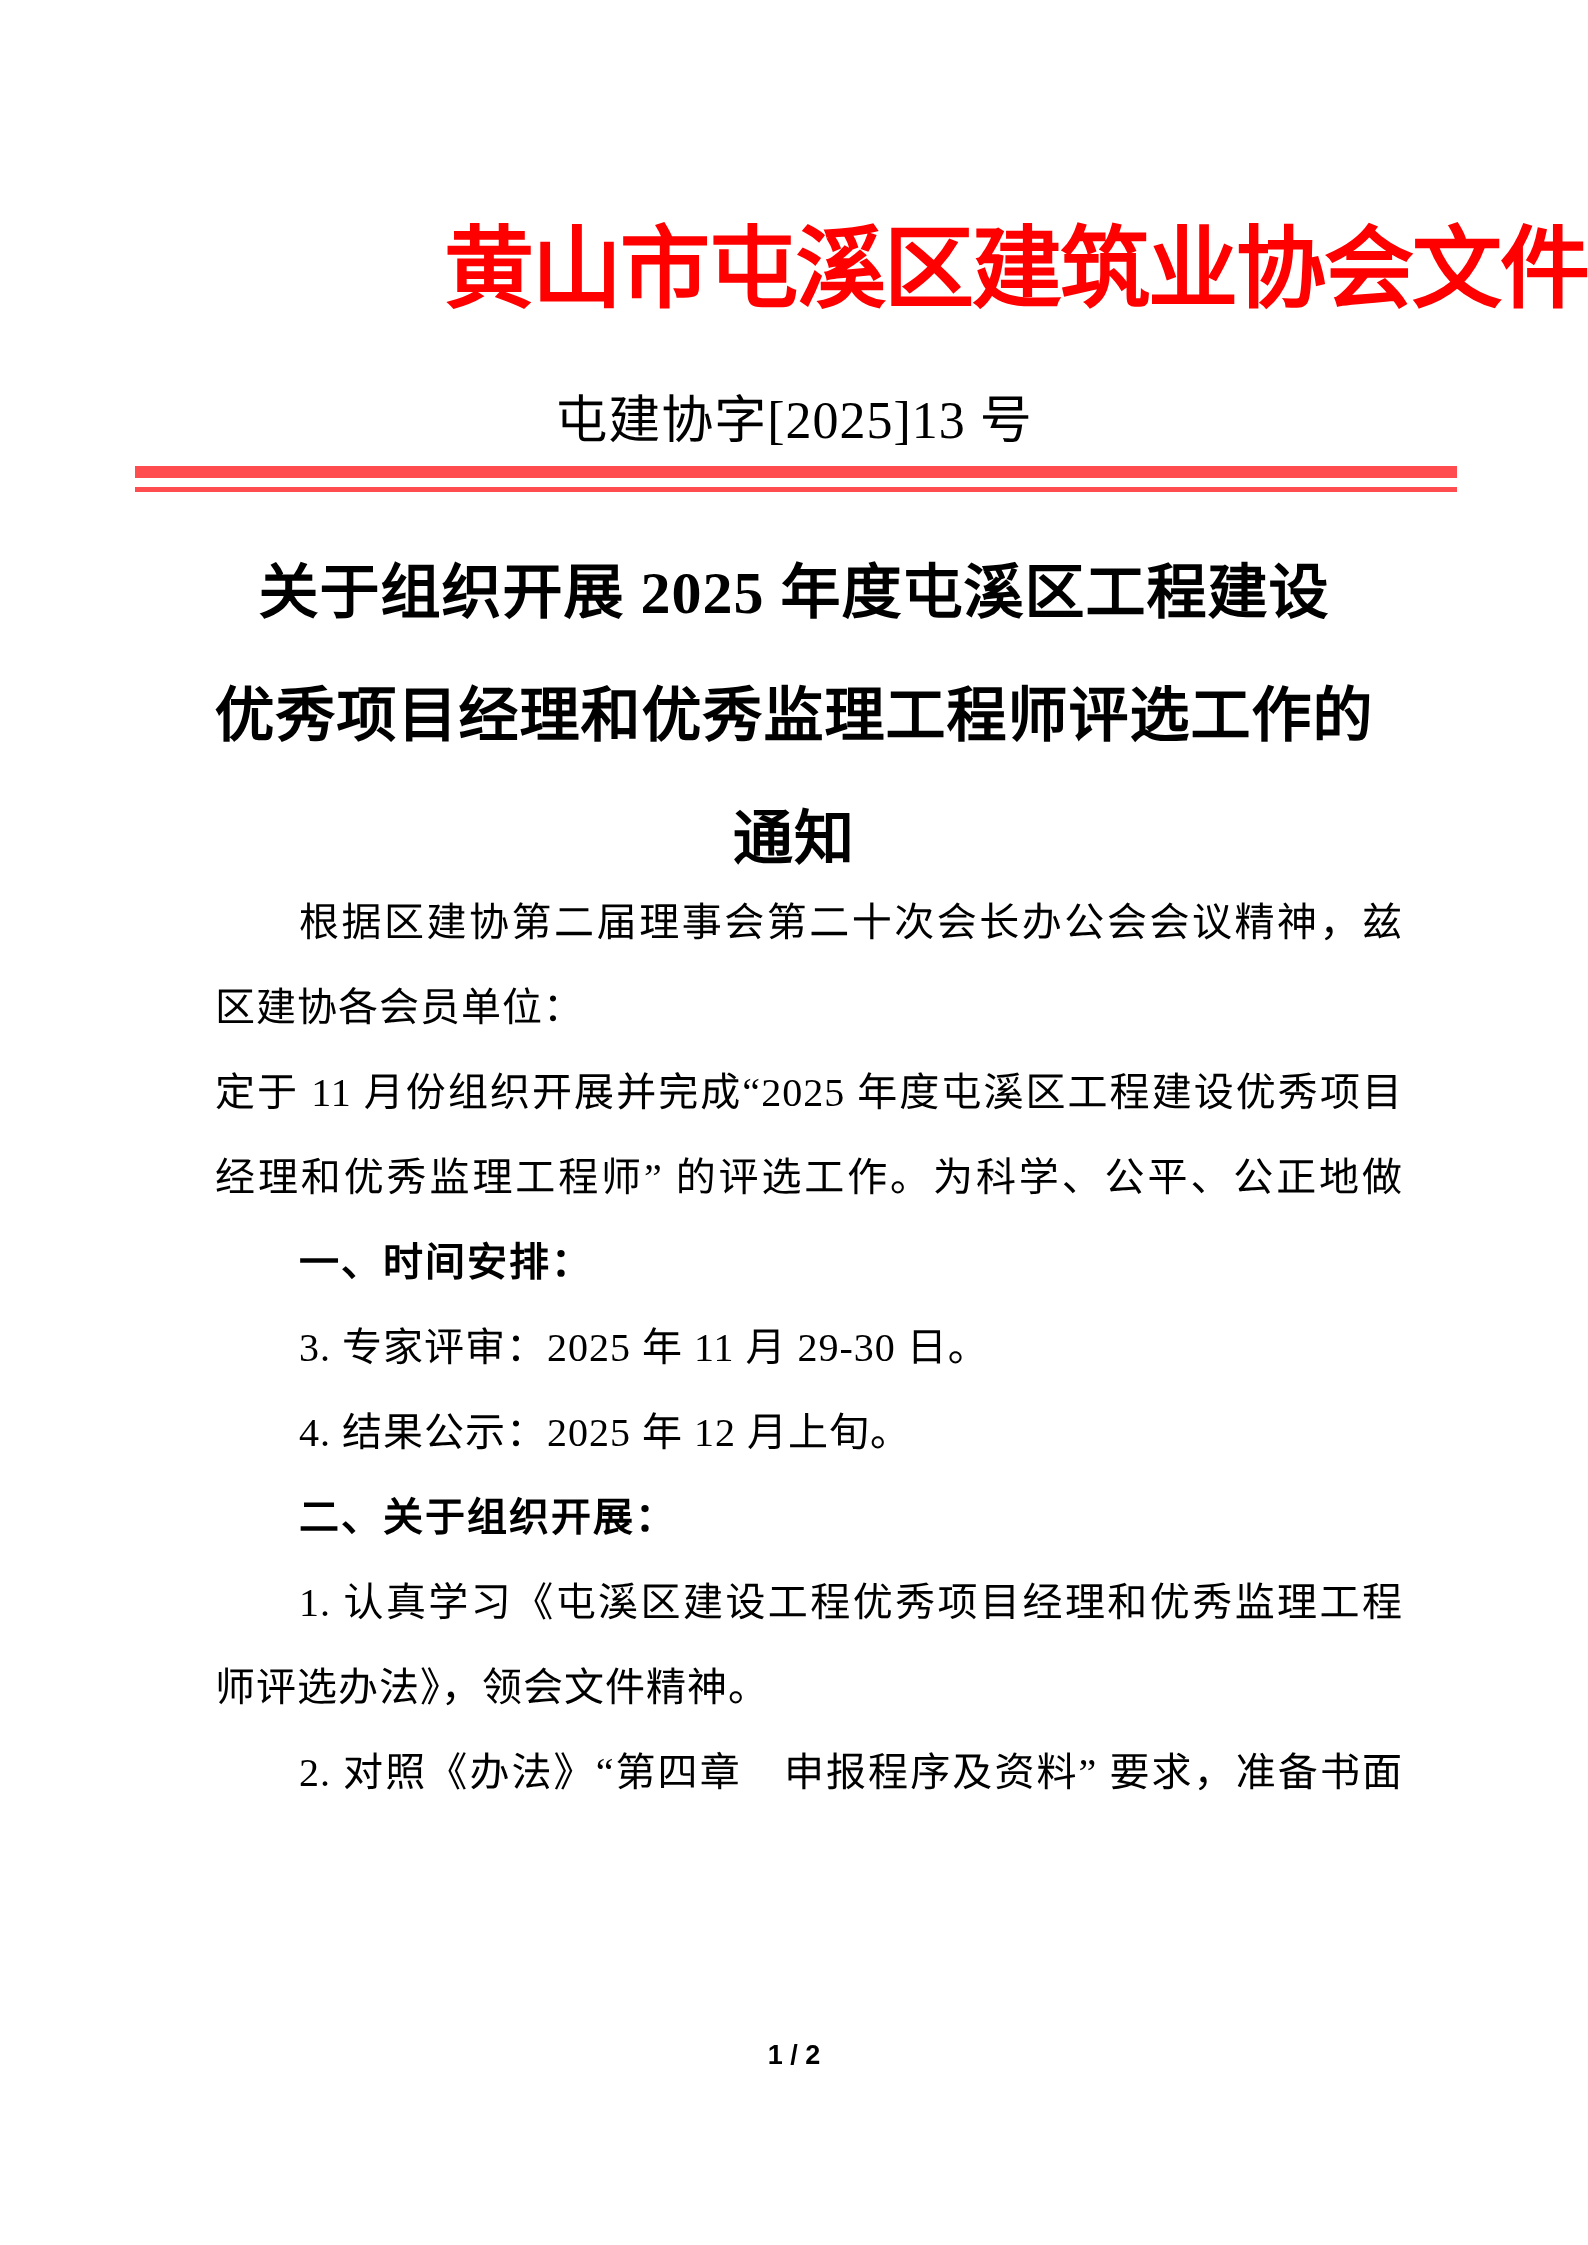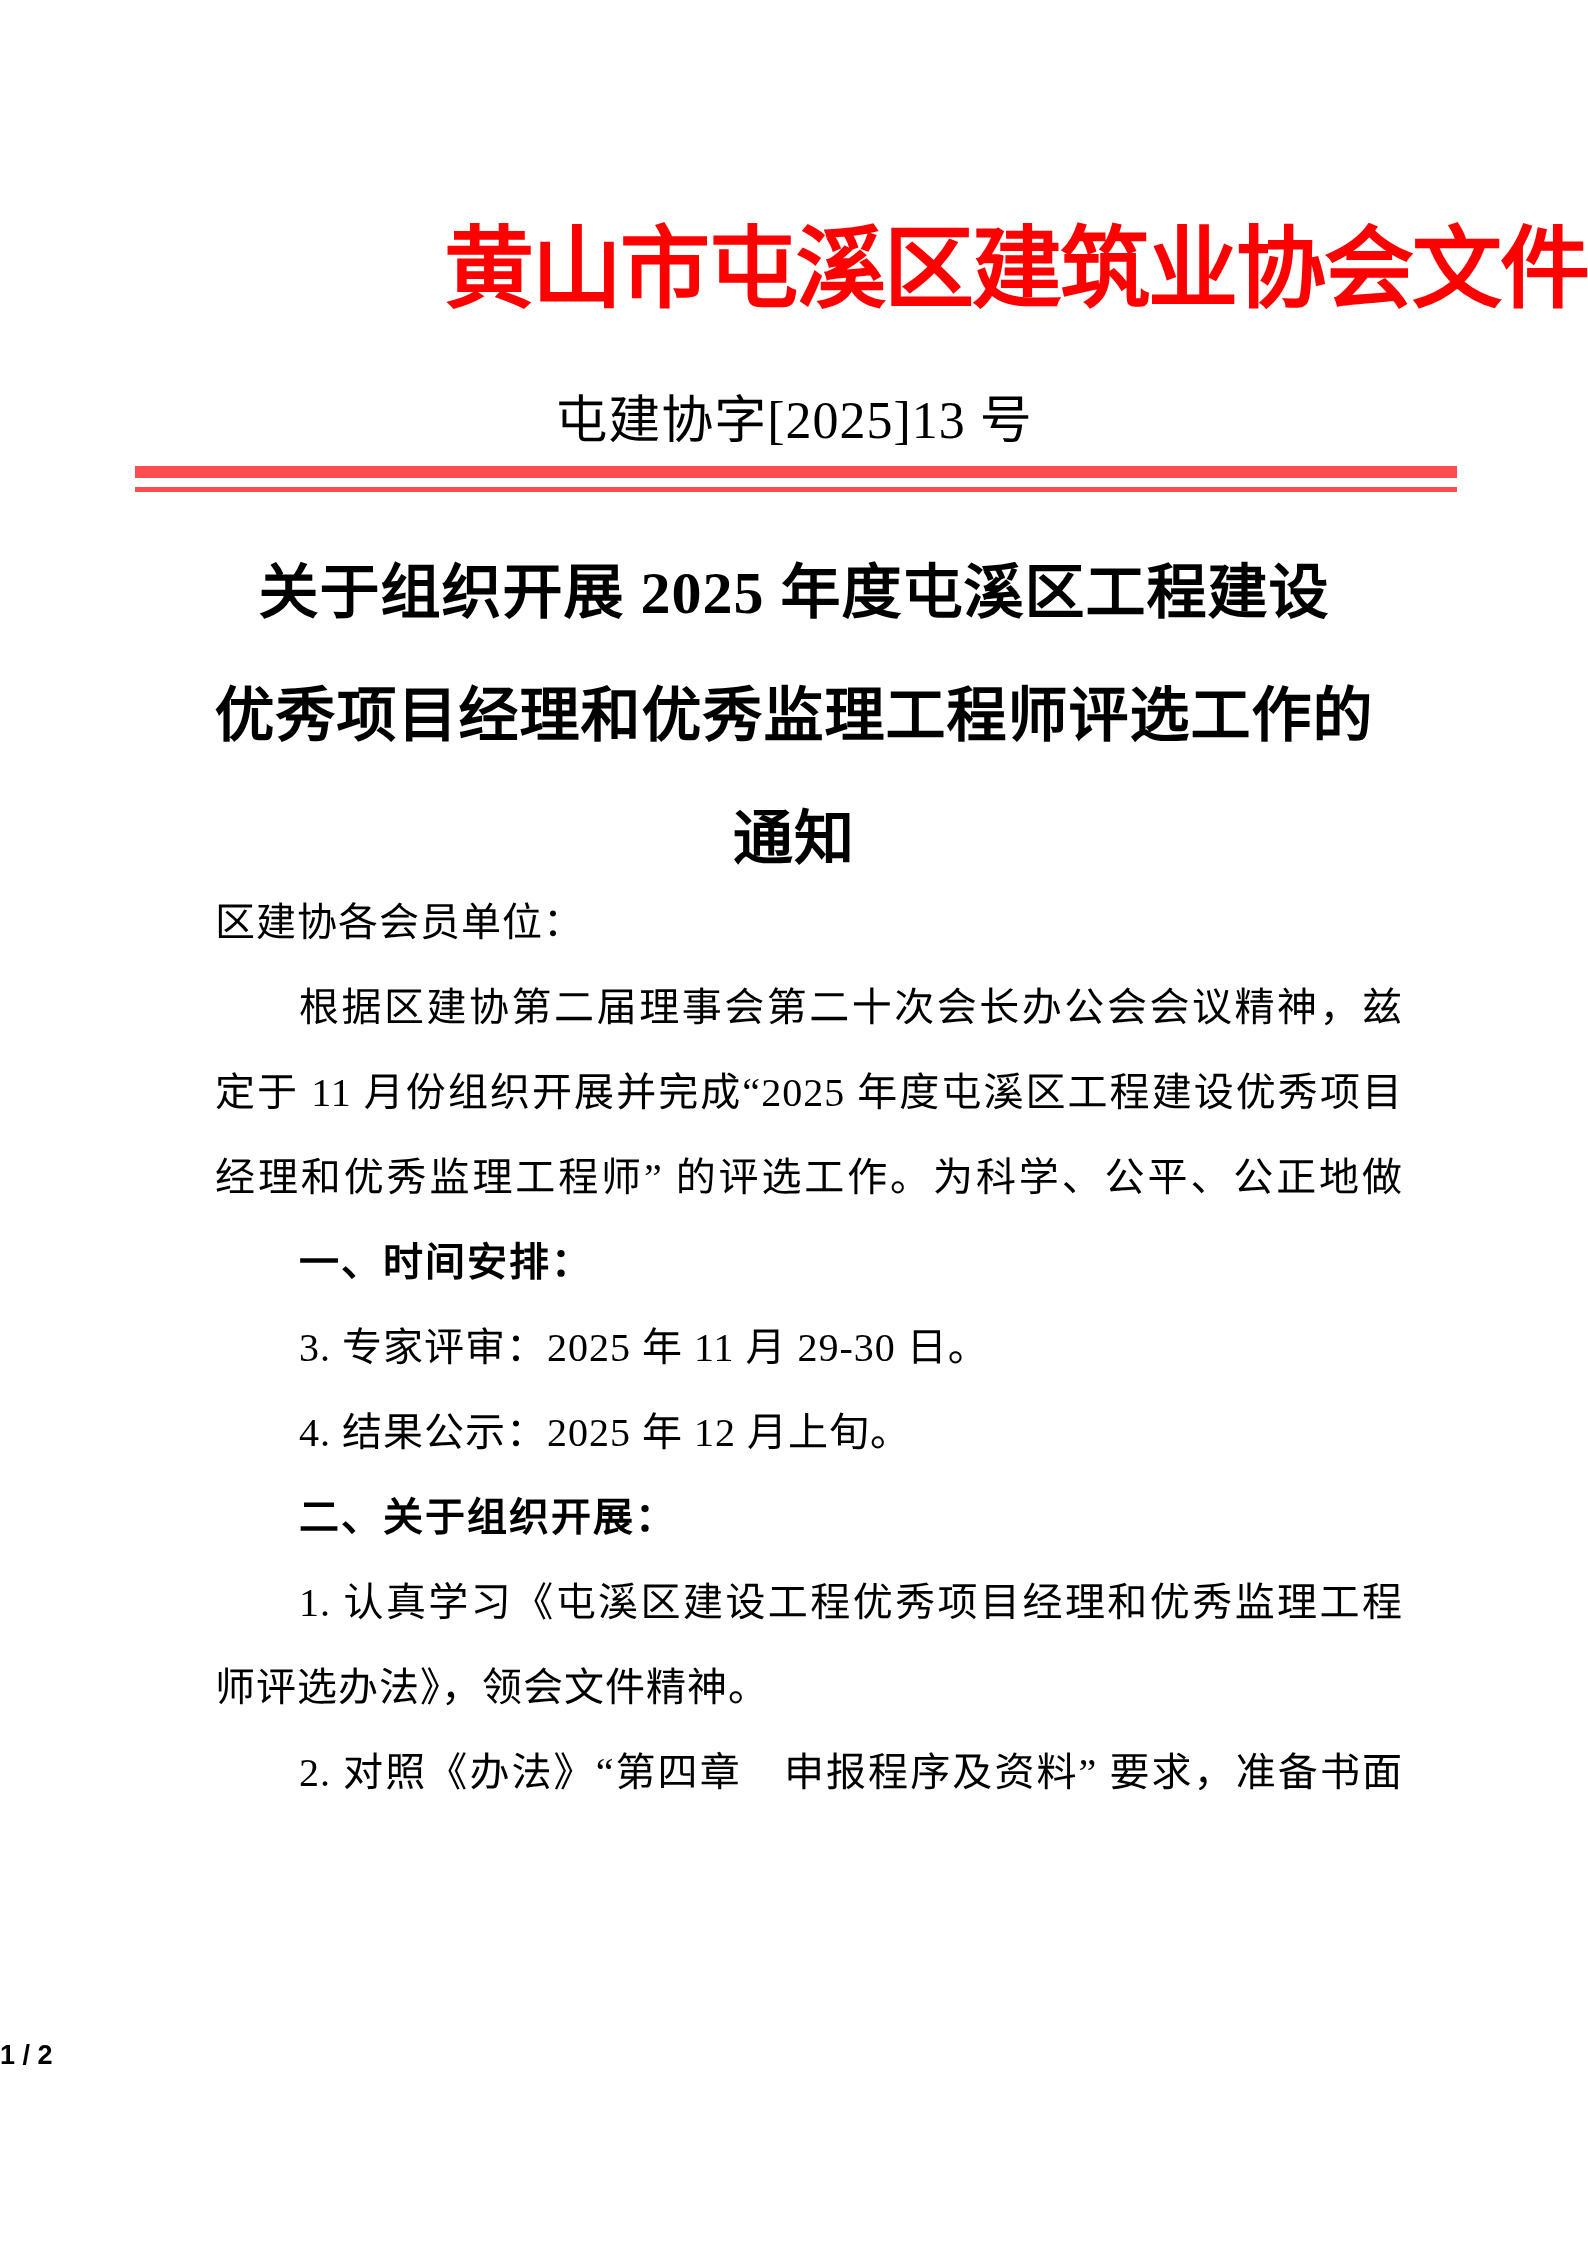--- a/index.html
+++ b/index.html
@@ -106,8 +106,8 @@
   </div>
 
   <div class="body-text">
+    <div class="line indent justify">根据区建协第二届理事会第二十次会长办公会会议精神，兹</div>
     <div class="line">区建协各会员单位：</div>
-    <div class="line indent justify">根据区建协第二届理事会第二十次会长办公会会议精神，兹</div>
     <div class="line justify">定于 11 月份组织开展并完成“2025 年度屯溪区工程建设优秀项目</div>
     <div class="line justify">经理和优秀监理工程师” 的评选工作。为科学、公平、公正地做</div>
     <div class="line bold indent">一、时间安排：</div>

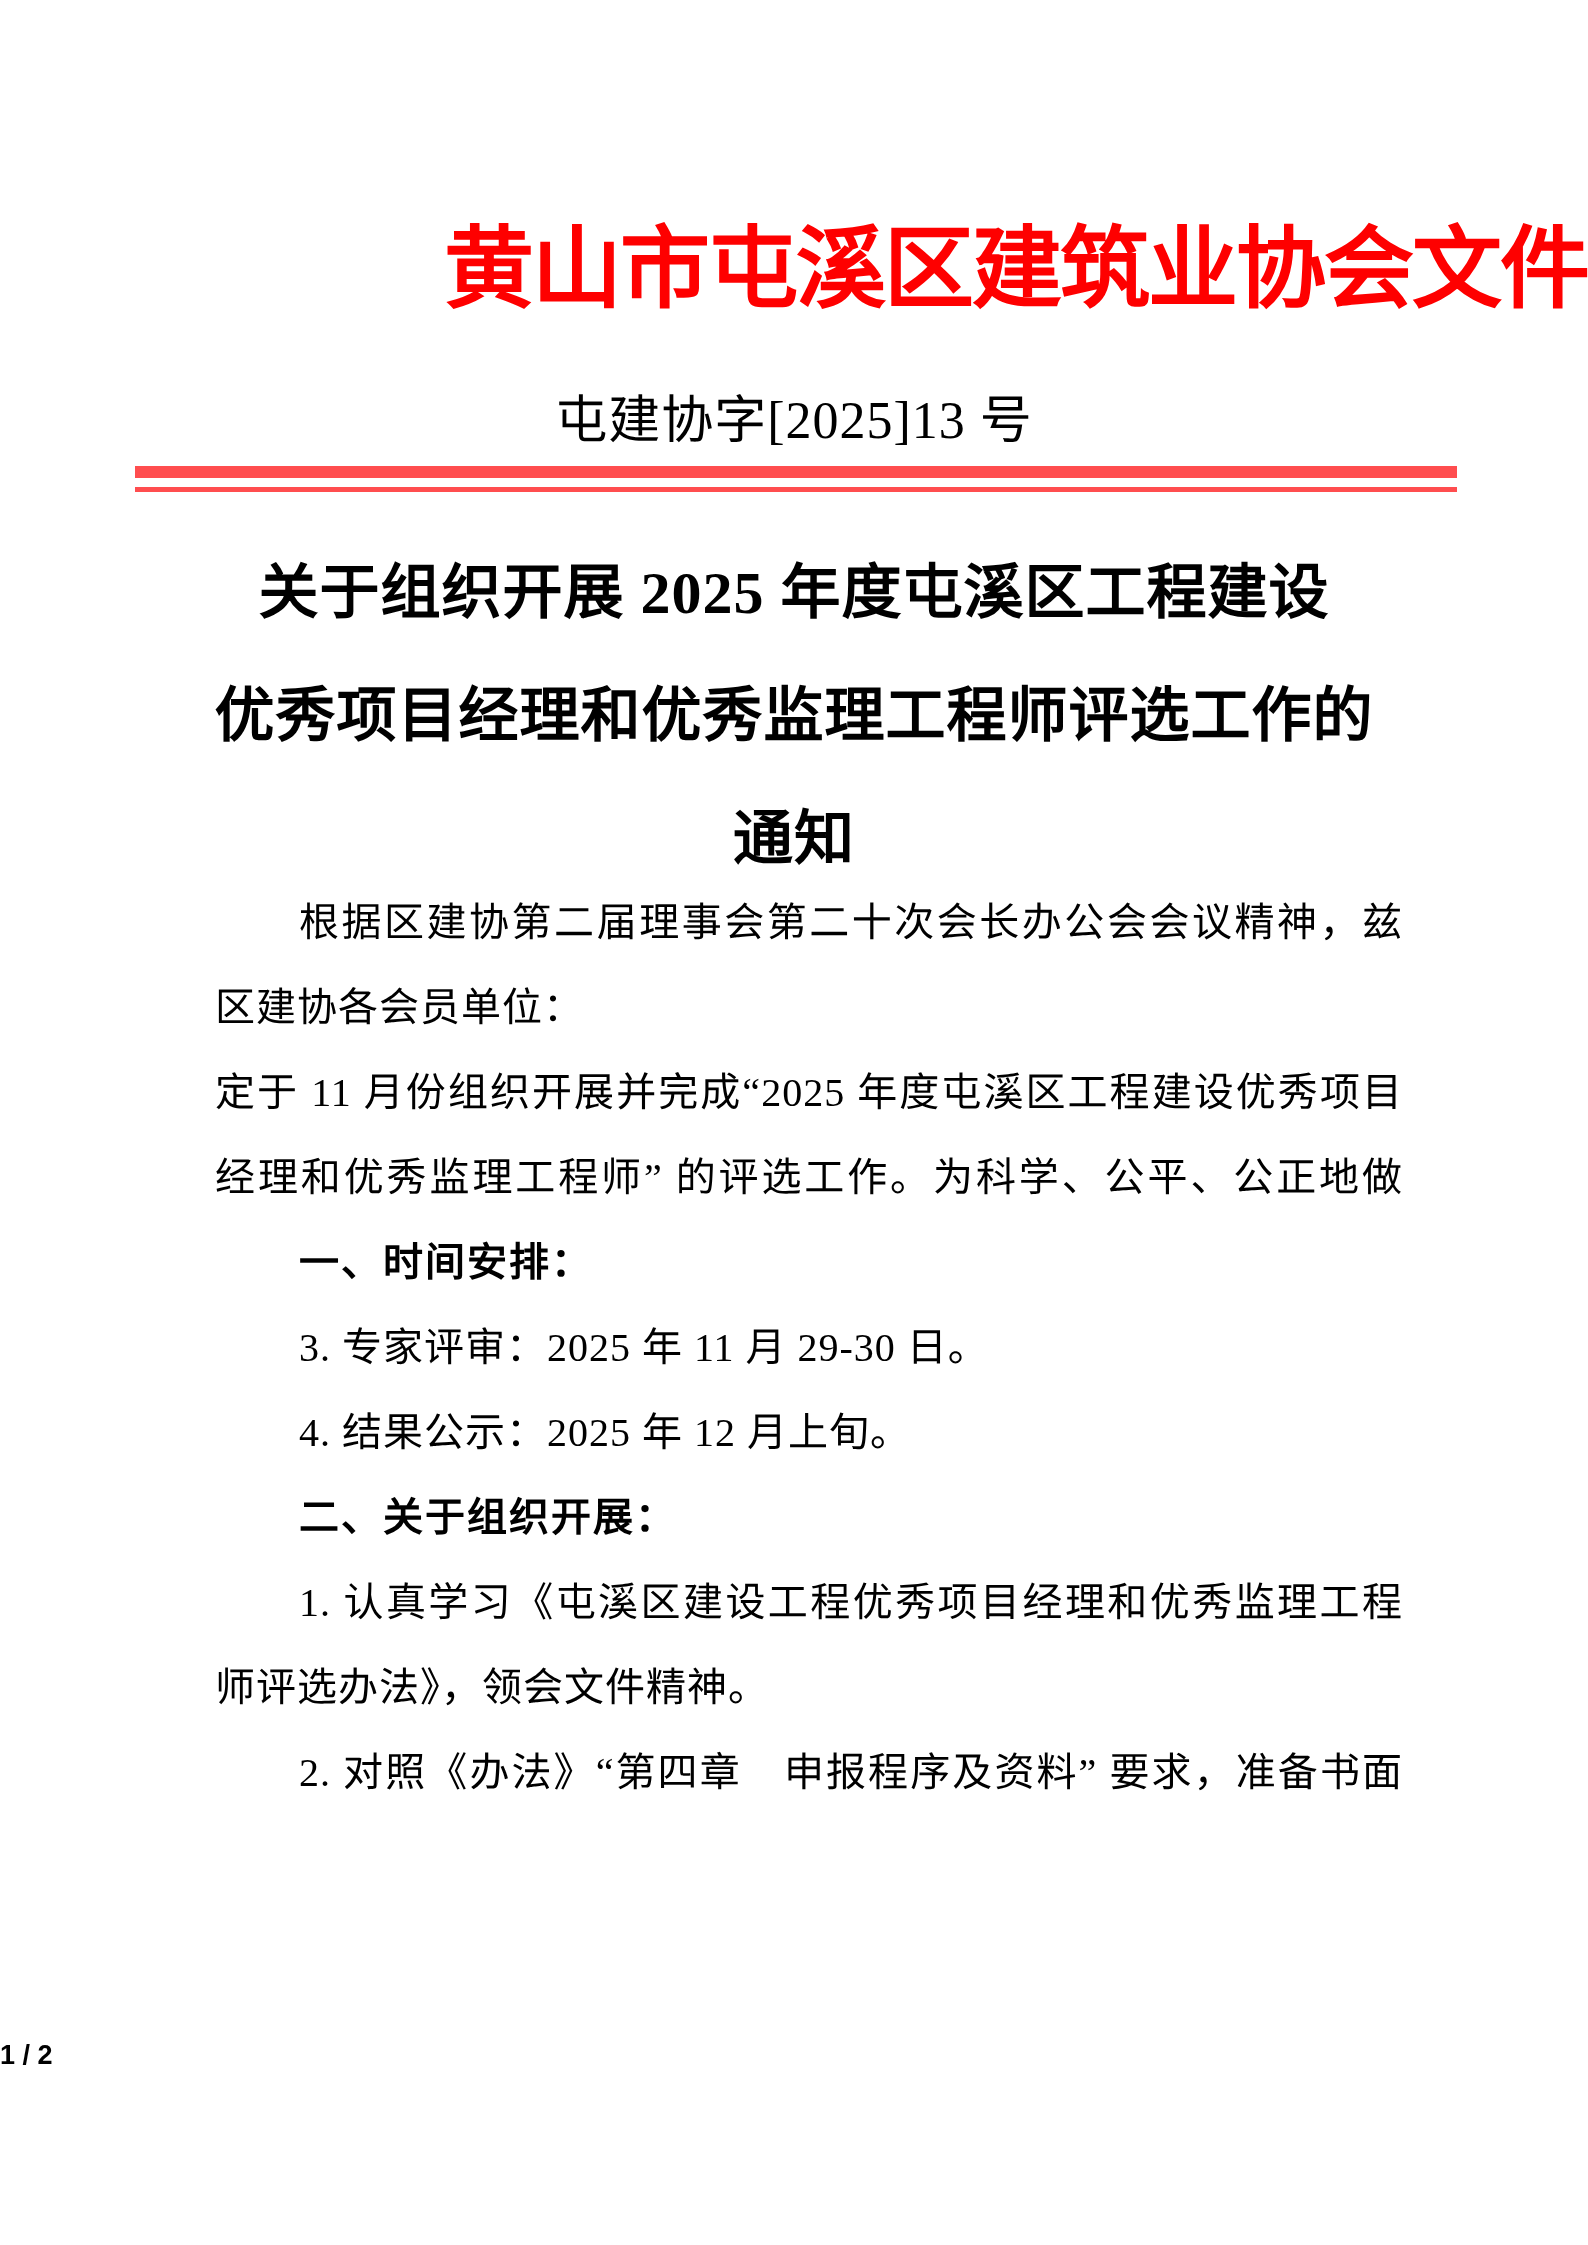--- a/index.html
+++ b/index.html
@@ -81,7 +81,7 @@
   .page-number{
     position:absolute;
     top:2040px;left:0;width:100%;
-    text-align:left;
+    text-align:center;
     font-size:27px;
     font-weight:bold;
     font-family:"Liberation Sans","DejaVu Sans",sans-serif;

